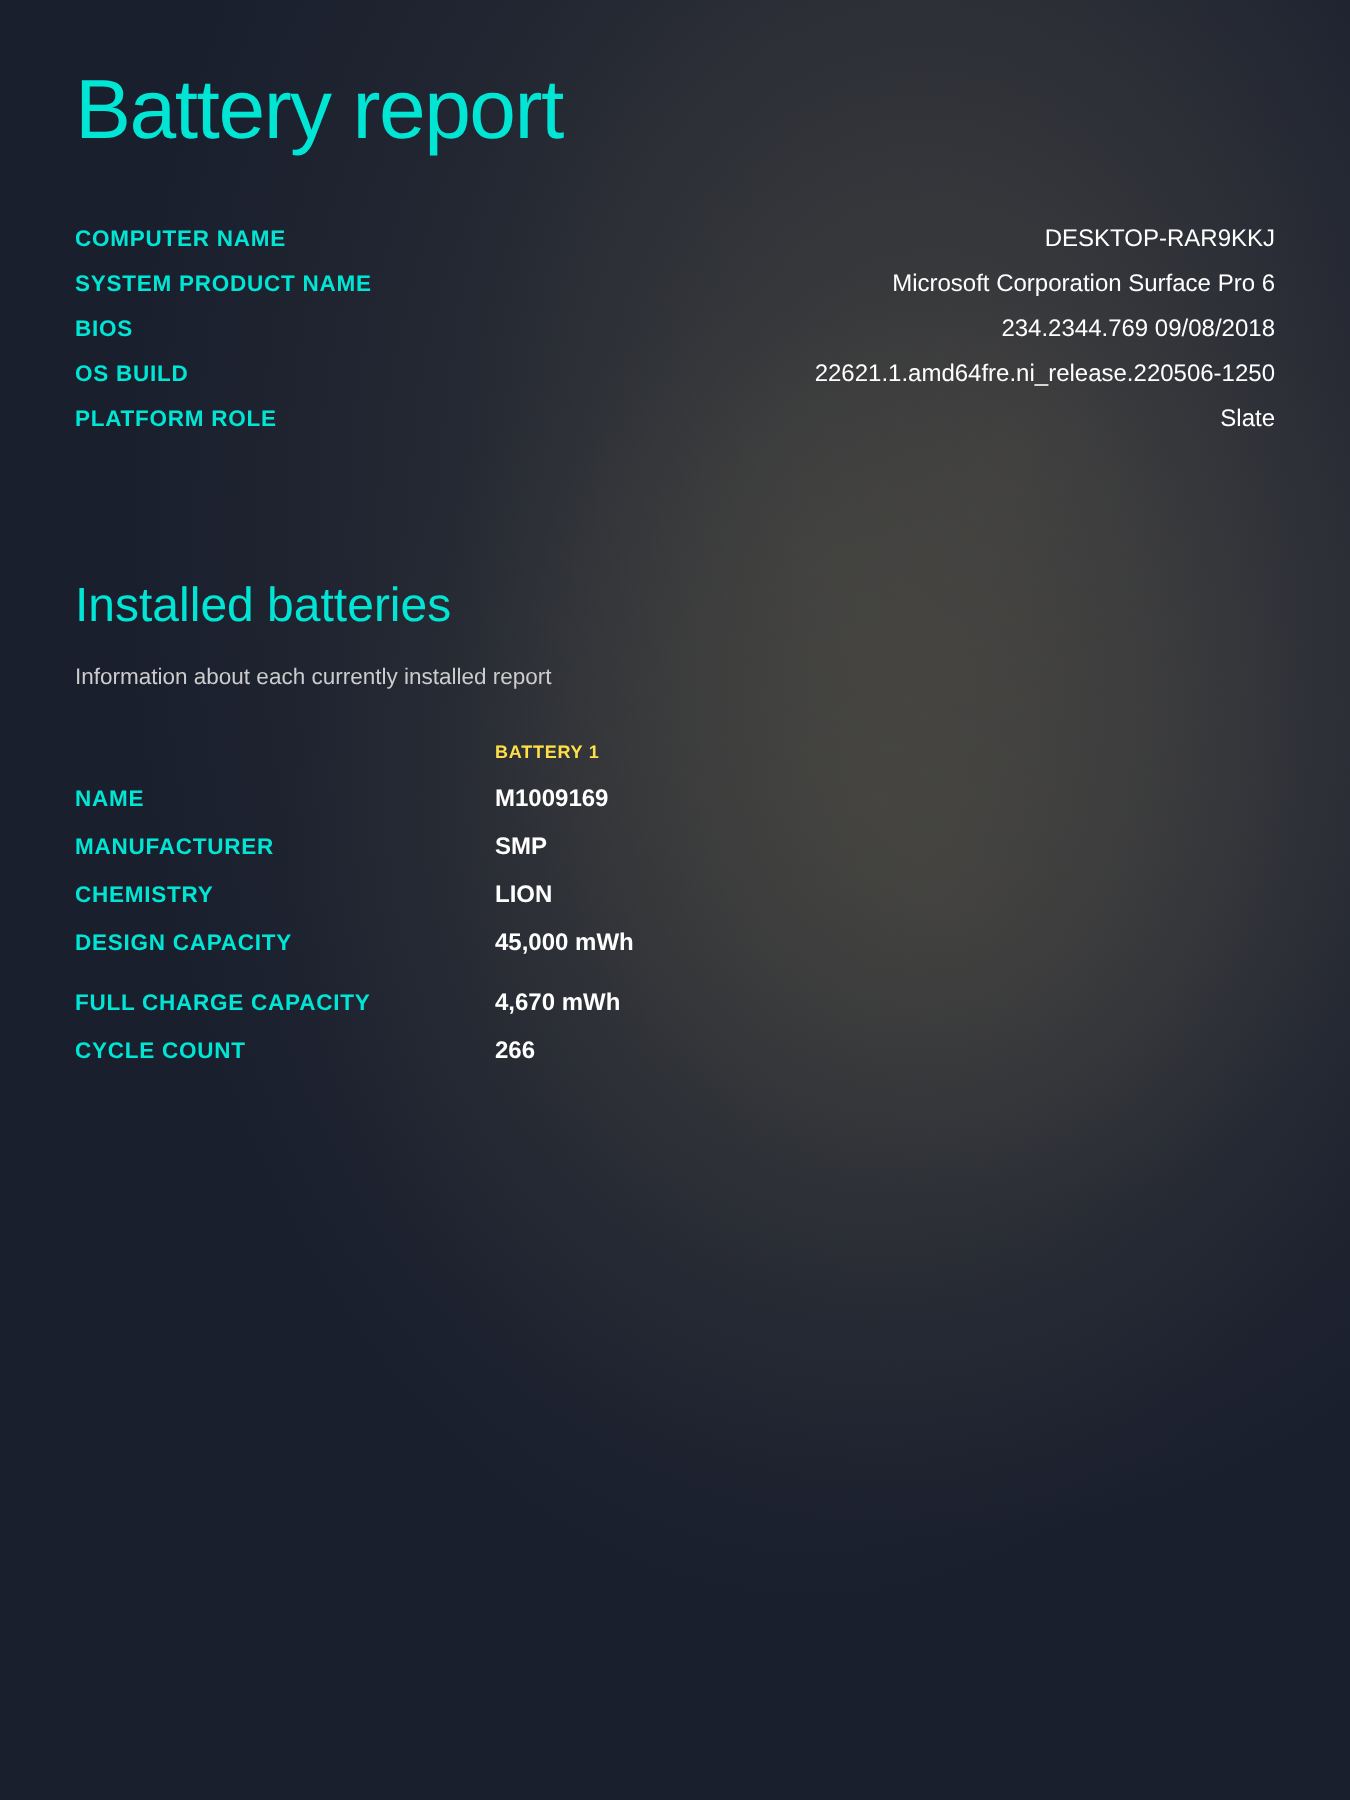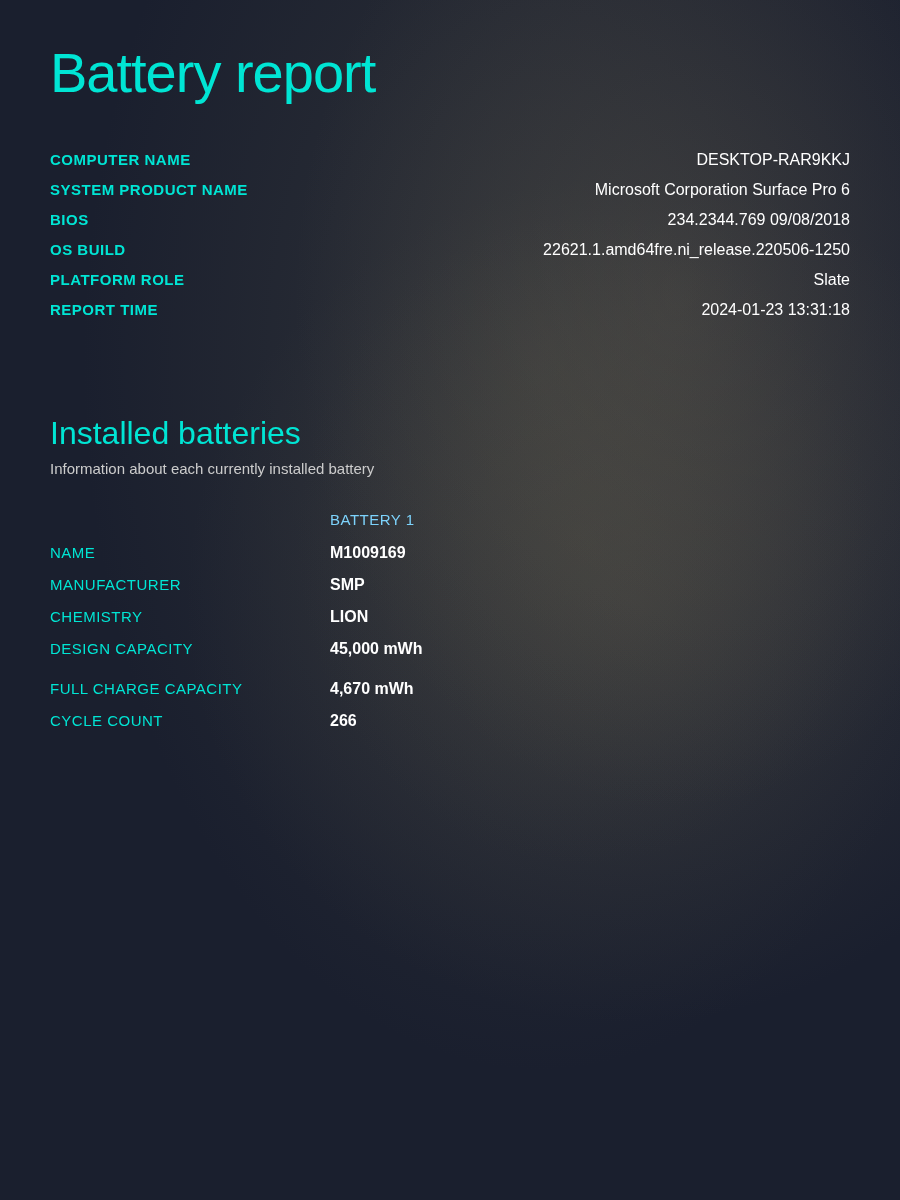--- a/index.html
+++ b/index.html
@@ -180,10 +180,6 @@
           <td>PLATFORM ROLE</td>
           <td>Slate</td>
         </tr>
-        <tr>
-          <td>REPORT TIME</td>
-          <td>2024-01-23  13:31:18</td>
-        </tr>
       </tbody>
   </table>
 

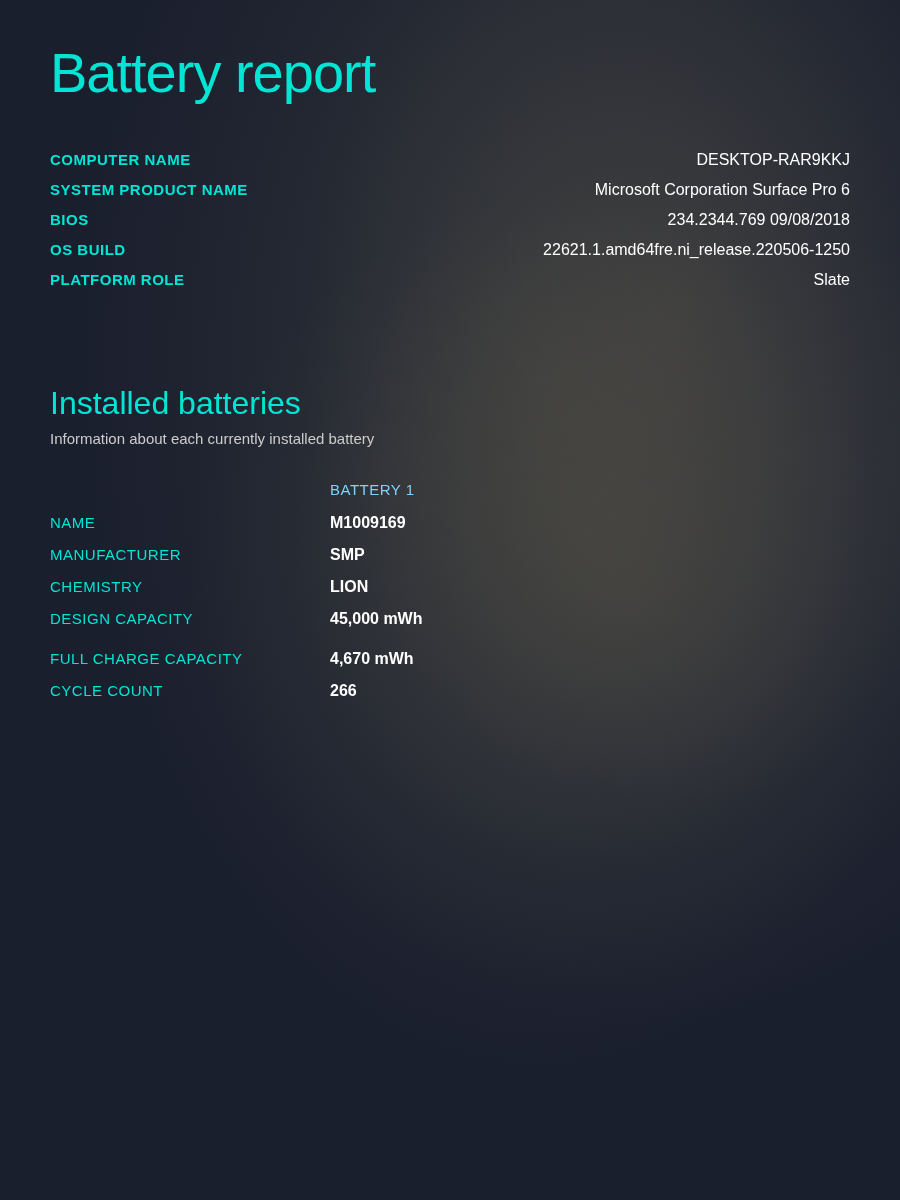--- a/index.html
+++ b/index.html
@@ -85,7 +85,7 @@
       font-size: 32px;
       font-weight: 300;
       color: #00e5d4;
-      margin-bottom: 8px;
+      margin-bottom: 21px;
     }
 
     .section-subtitle {

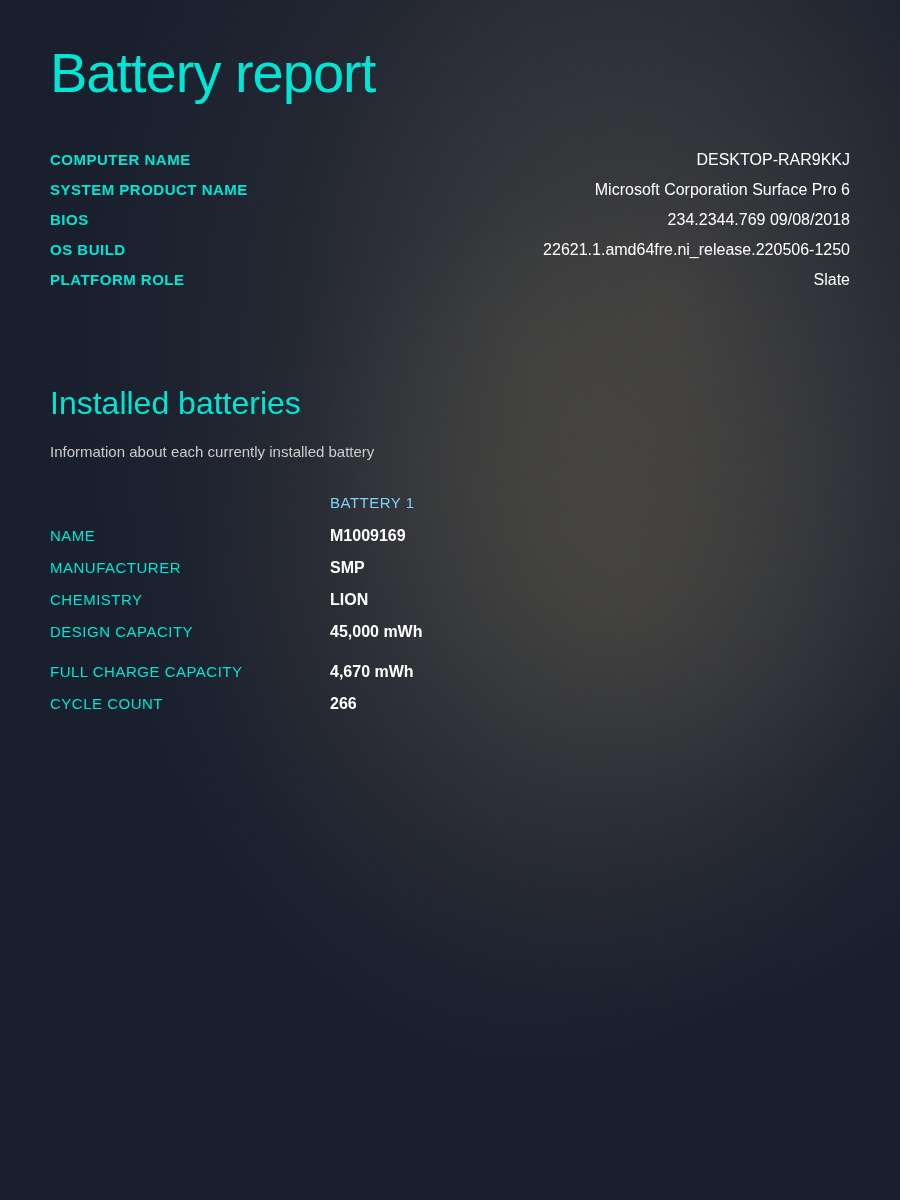--- a/index.html
+++ b/index.html
@@ -187,7 +187,7 @@
 
   <div class="battery-section">
     <h2 class="section-title">Installed batteries</h2>
-    <p class="section-subtitle">Information about each currently installed battery</p>
+    <p class="section-subtitle">Information about each currently installed report</p>
 
     <table class="battery-header">
       <tbody>

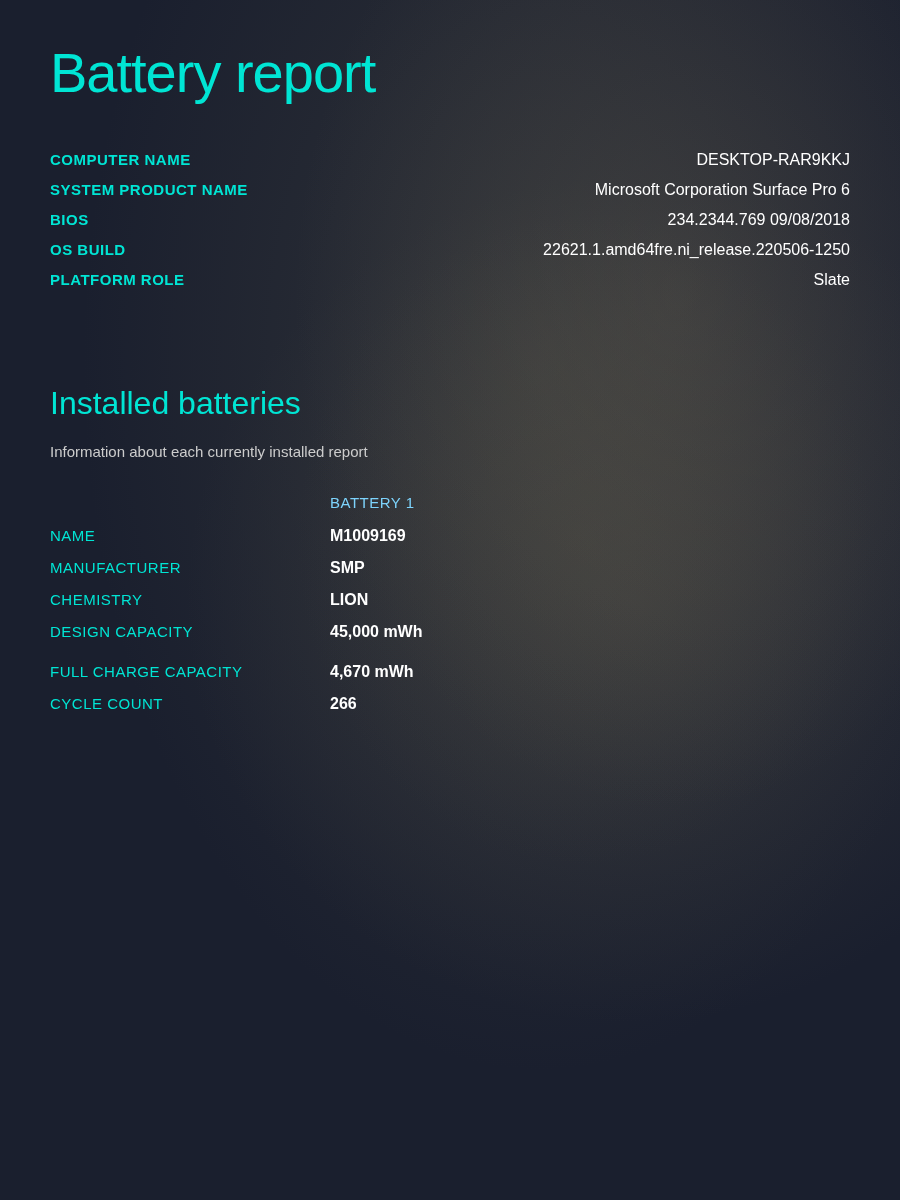--- a/index.html
+++ b/index.html
@@ -115,9 +115,9 @@
     }
 
     .battery-header tr td:last-child {
-      font-weight: 400;
-      font-size: 15px;
-      color: #7dd3fc;
+      font-weight: 700;
+      font-size: 12px;
+      color: #fde047;
       text-transform: uppercase;
       letter-spacing: 0.5px;
     }

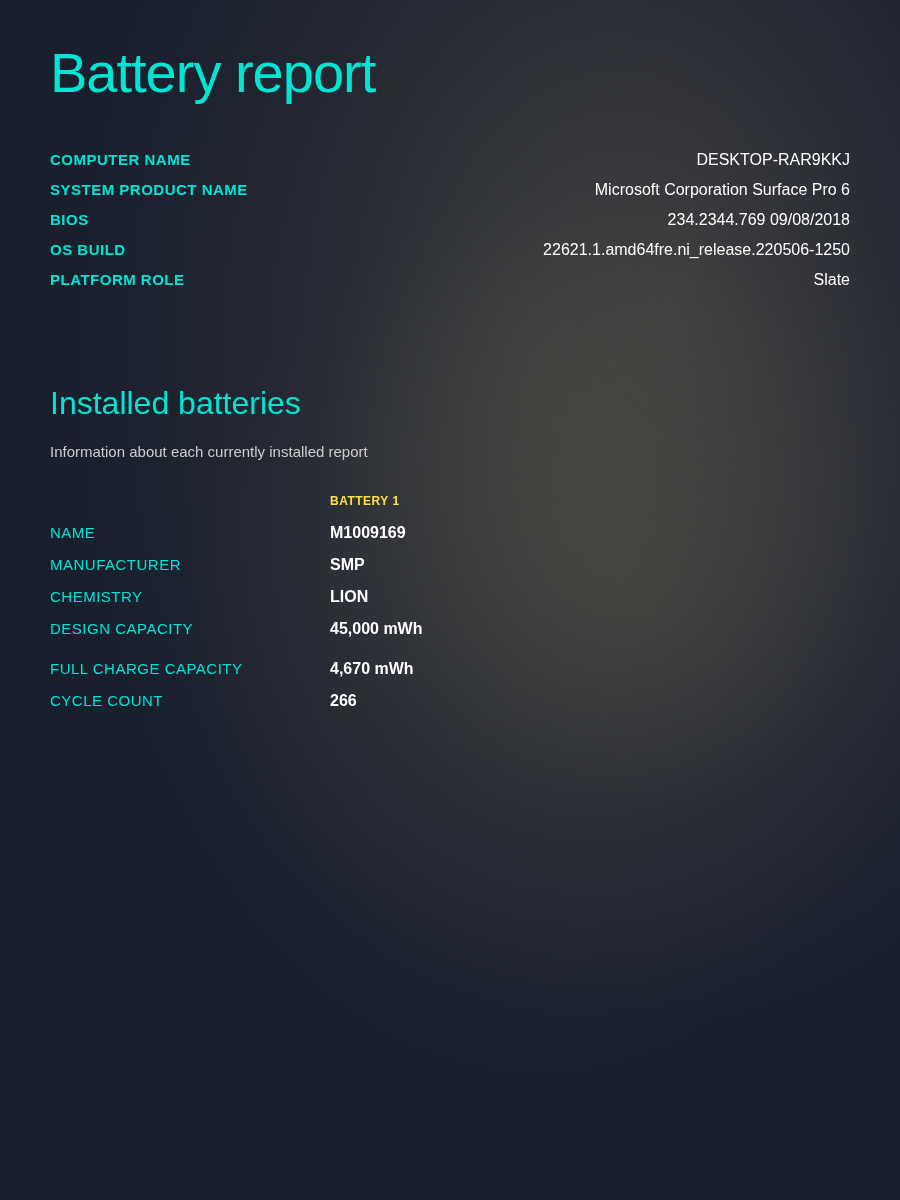--- a/index.html
+++ b/index.html
@@ -133,7 +133,7 @@
     }
 
     .battery-table tr td:first-child {
-      font-weight: 400;
+      font-weight: 700;
       font-size: 15px;
       color: #00e5d4;
       width: 280px;

